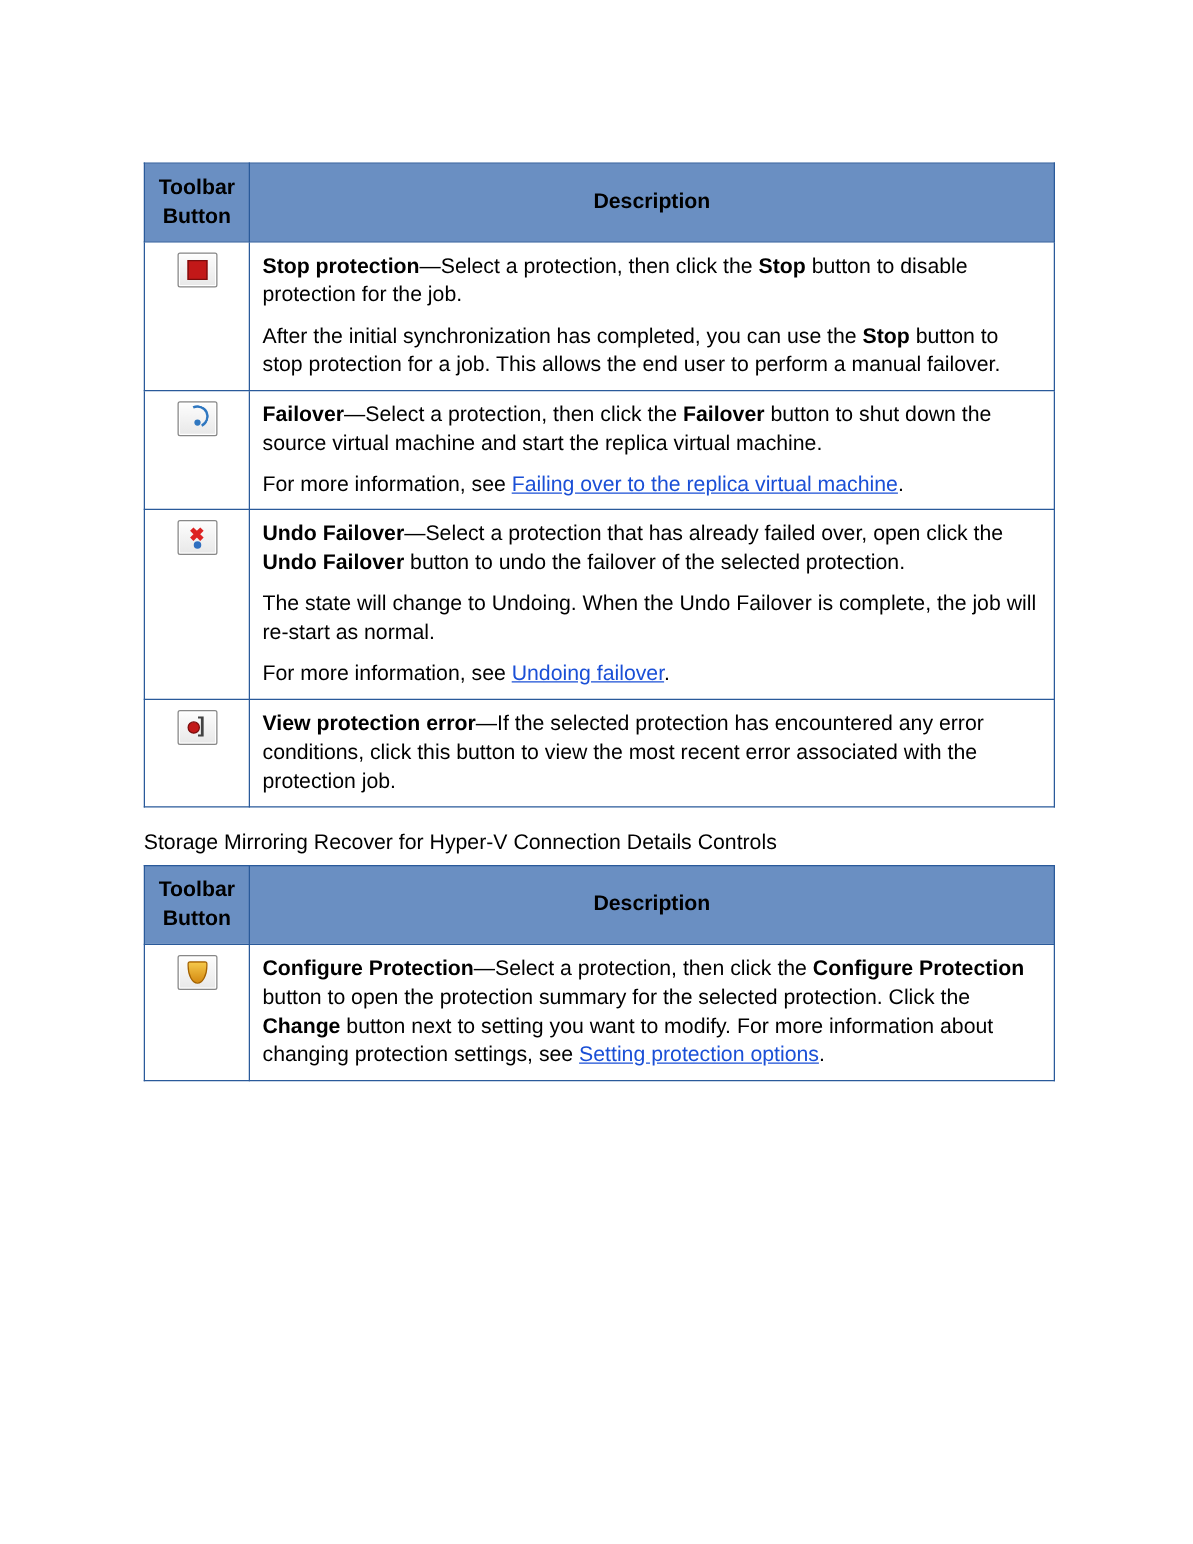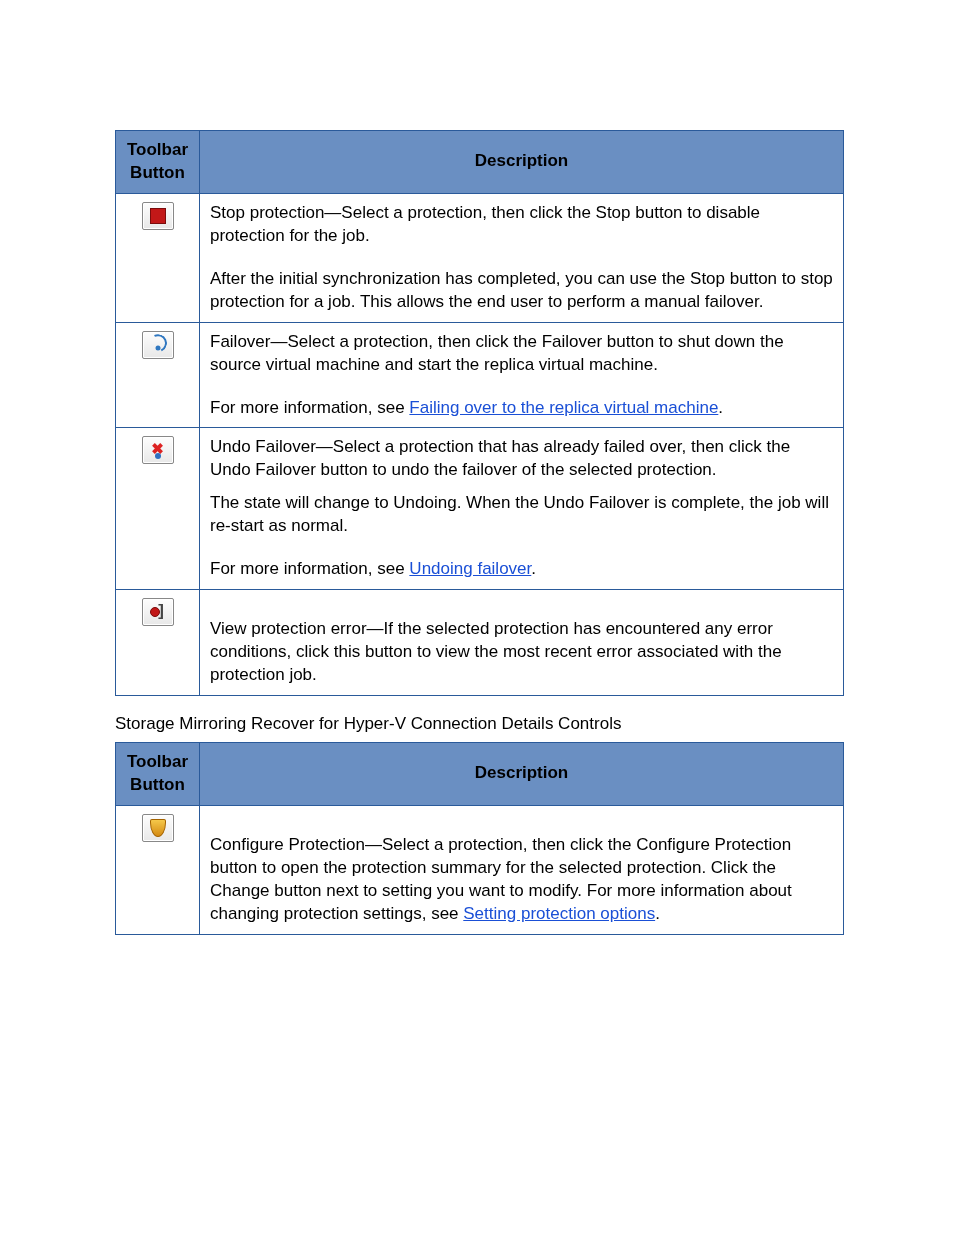--- a/index.html
+++ b/index.html
@@ -135,7 +135,7 @@
   }
   .desc-cell p { margin: 0 0 10px 0; }
   .desc-cell p:last-child { margin-bottom: 0; margin-top: 20px; }
-  .b { font-weight: normal; }
+  .b { font-weight: bold; }
   a.link { color: #1a4fd6; text-decoration: underline; }
   .caption {
     text-align: left;

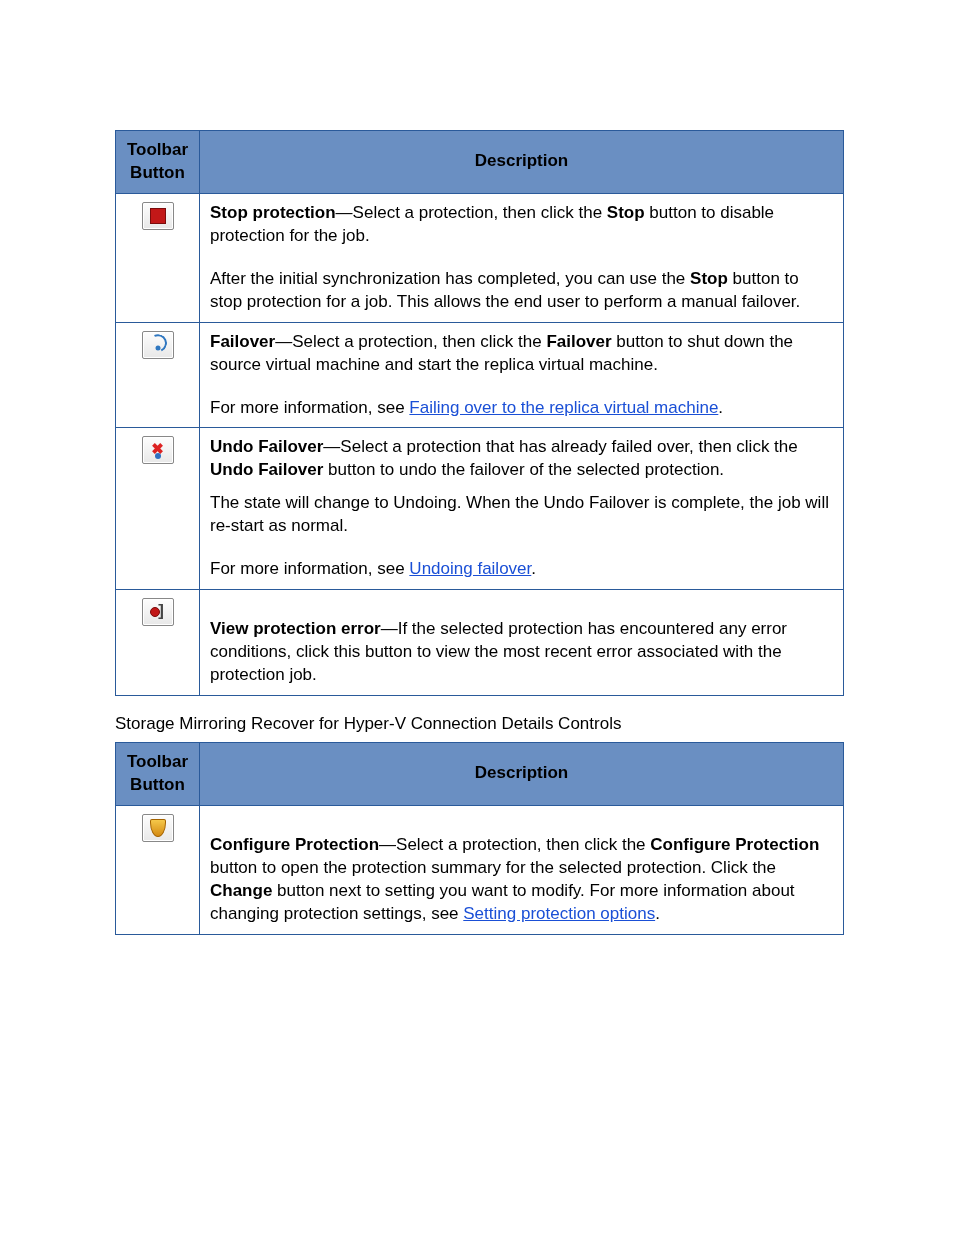--- a/index.html
+++ b/index.html
@@ -134,7 +134,7 @@
     transform:translate(-50%,-50%);
   }
   .desc-cell p { margin: 0 0 10px 0; }
-  .desc-cell p:last-child { margin-bottom: 0; margin-top: 20px; }
+  .desc-cell p:last-child { margin-bottom: 0; }
   .b { font-weight: bold; }
   a.link { color: #1a4fd6; text-decoration: underline; }
   .caption {

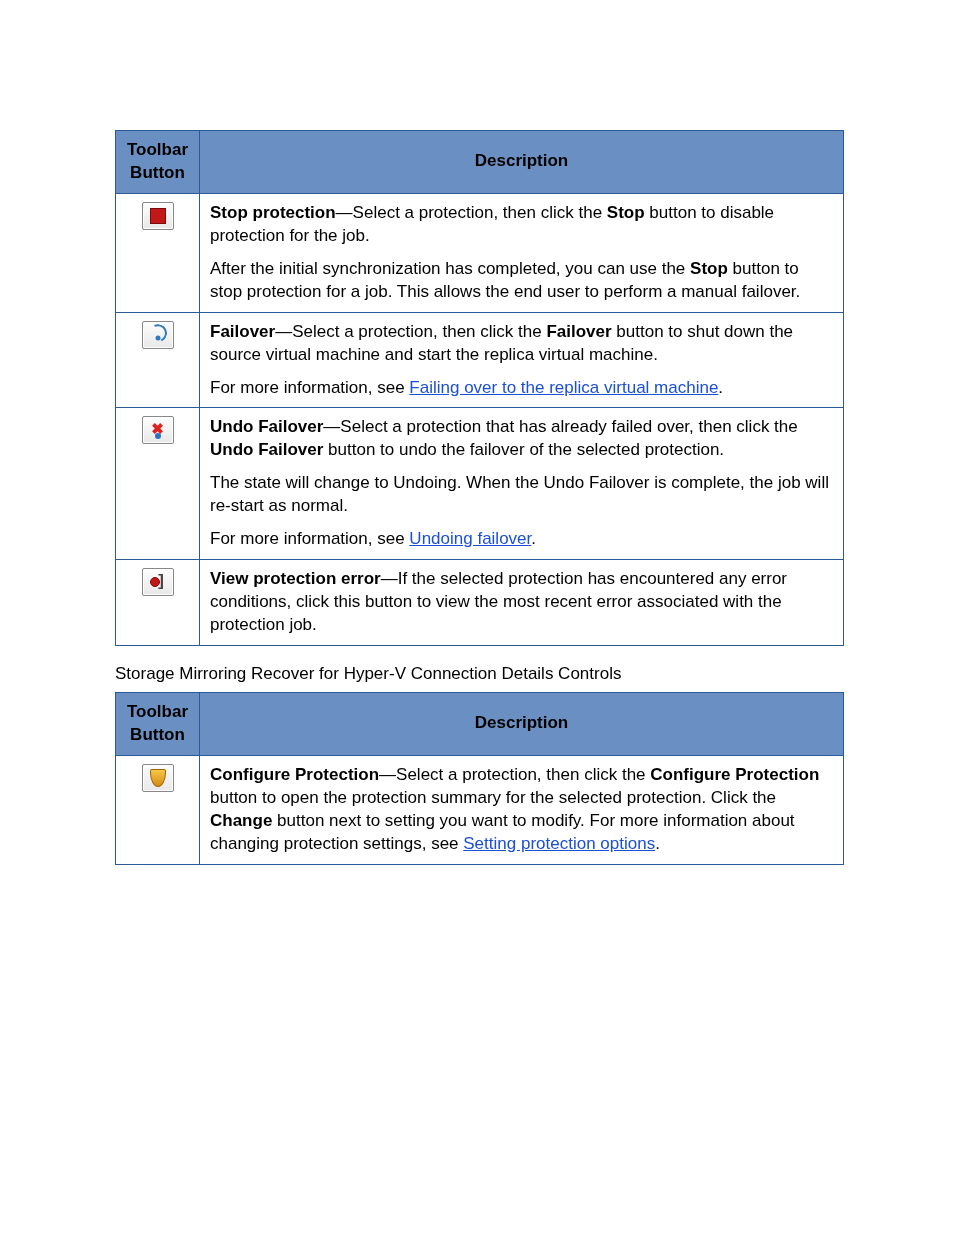--- a/index.html
+++ b/index.html
@@ -202,7 +202,7 @@
         </td>
         <td class="desc-cell">
           <p>
-            <span class="b">Undo Failover</span><span>—Select a protection that has already failed over, then click the </span><span class="b">Undo Failover</span><span> button to undo the failover of the selected protection.</span>
+            <span class="b">Undo Failover</span><span>—Select a protection that has already failed over, open click the </span><span class="b">Undo Failover</span><span> button to undo the failover of the selected protection.</span>
           </p>
           <p>The state will change to Undoing. When the Undo Failover is complete, the job will re-start as normal.</p>
           <p>

